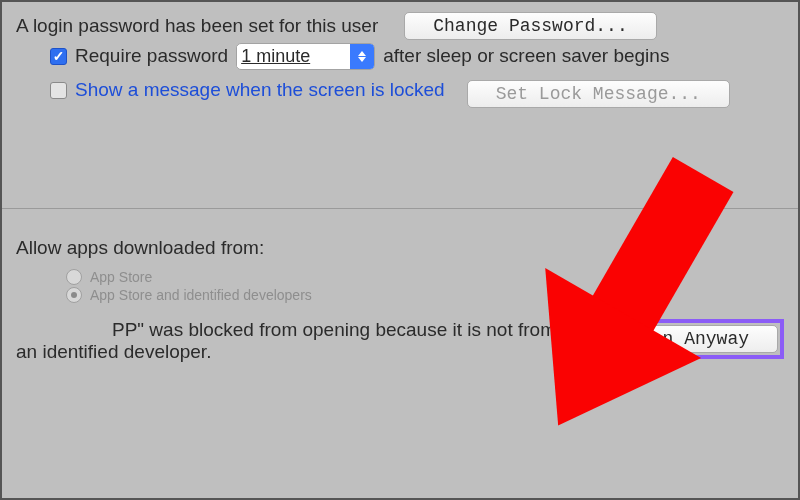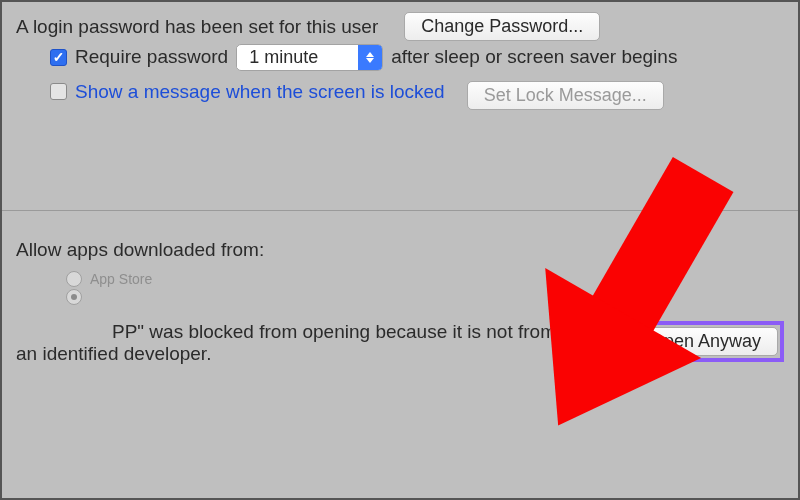--- a/index.html
+++ b/index.html
@@ -29,13 +29,14 @@
     display: inline-flex;
     align-items: center;
     justify-content: center;
-    padding: 3px 16px;
+    padding: 3px 28px;
     font-size: 18px;
     background: linear-gradient(#fdfdfd,#ededed);
     border: 1px solid #a9a9a9;
     border-radius: 5px;
     color: #2a2a2a;
     white-space: nowrap;
+    font-family: Liberation Mono, monospace;
   }
   .btn.dim { color: #9a9a9a; margin-top: 8px; }
   .check {

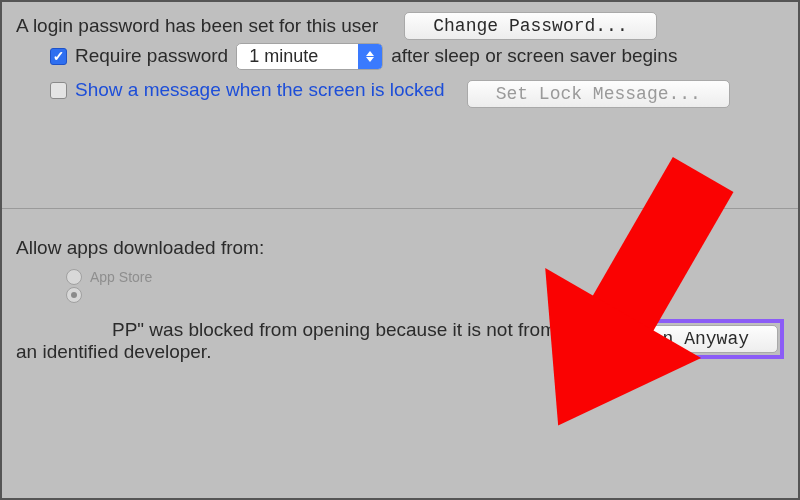--- a/index.html
+++ b/index.html
@@ -67,9 +67,10 @@
     background: #fff;
   }
   .select .sel-text {
-    padding: 0 40px 0 12px;
+    padding: 0 40px 0 4px;
     font-size: 18px;
     background: #fff;
+    text-decoration: underline;
   }
   .select .sel-arrows {
     width: 24px; height: 27px;

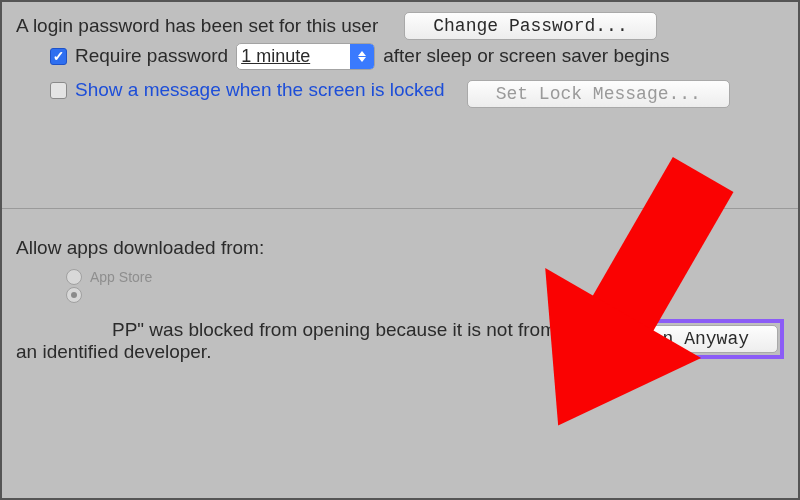--- a/index.html
+++ b/index.html
@@ -171,6 +171,7 @@
     </div>
     <div class="radio-row">
       <span class="radio sel"></span>
+      <span>App Store and identified developers</span>
     </div>
   </div>
 </div>

